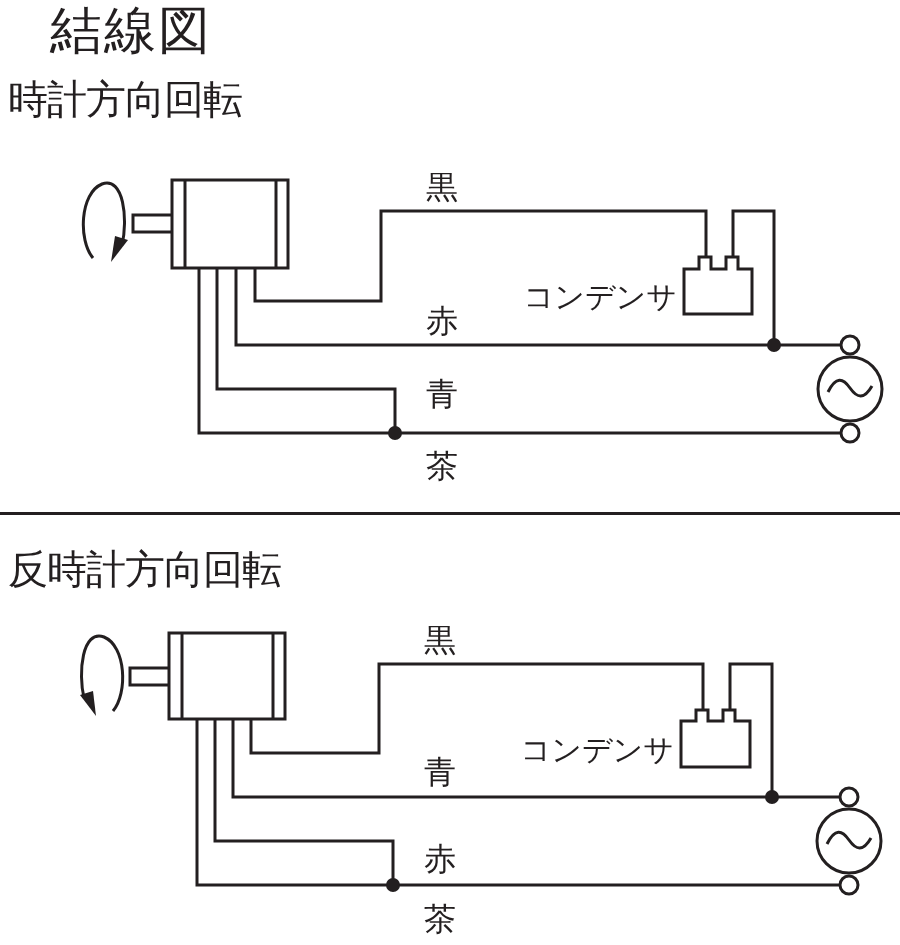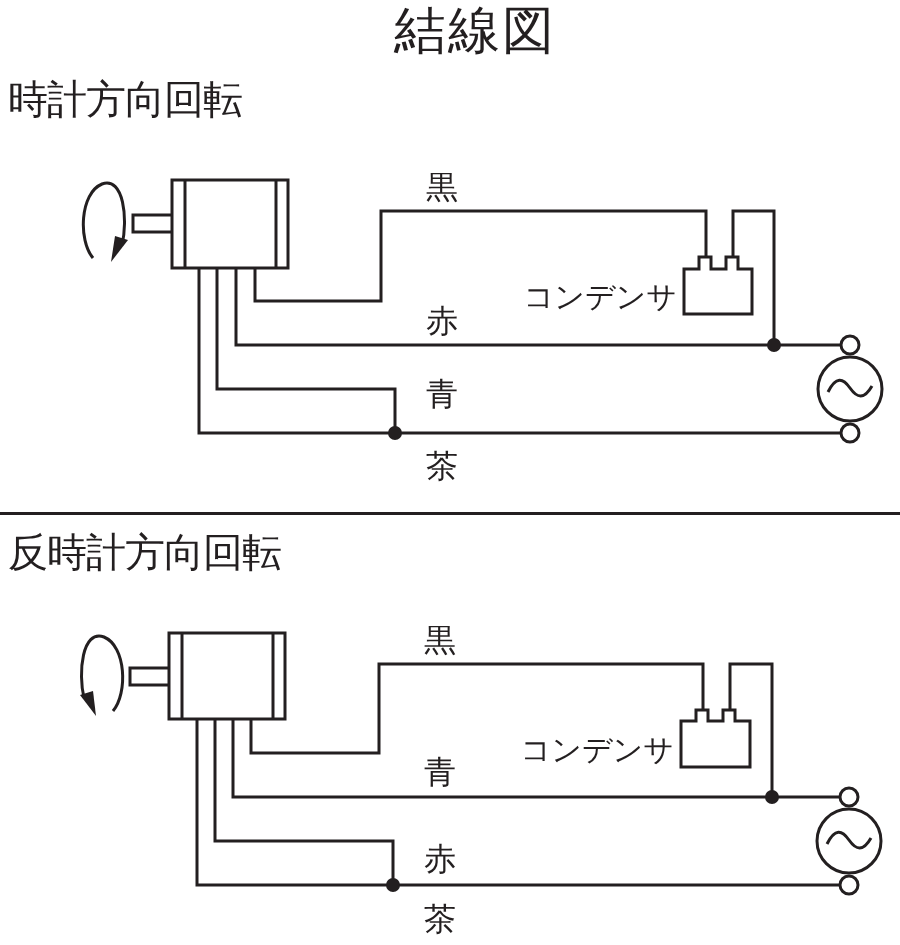--- a/index.html
+++ b/index.html
@@ -5,7 +5,7 @@
   html, body { margin: 0; padding: 0; background: #ffffff; }
   body { width: 900px; height: 945px; position: relative; overflow: hidden;
          font-family: "DejaVu Sans", "Liberation Sans", sans-serif; color: #231f20; }
-  .title { position: absolute; left: 0; width: 100%; top: 0; text-align: center;
+  .title { position: absolute; left: 0; width: 100%; top: 0; text-align: left;
            font-size: 52px; line-height: 60px; letter-spacing: 2px; }
   .title span { margin-left: 50px; }
   .section-title { position: absolute; left: 8px; font-size: 40px; font-weight: normal;

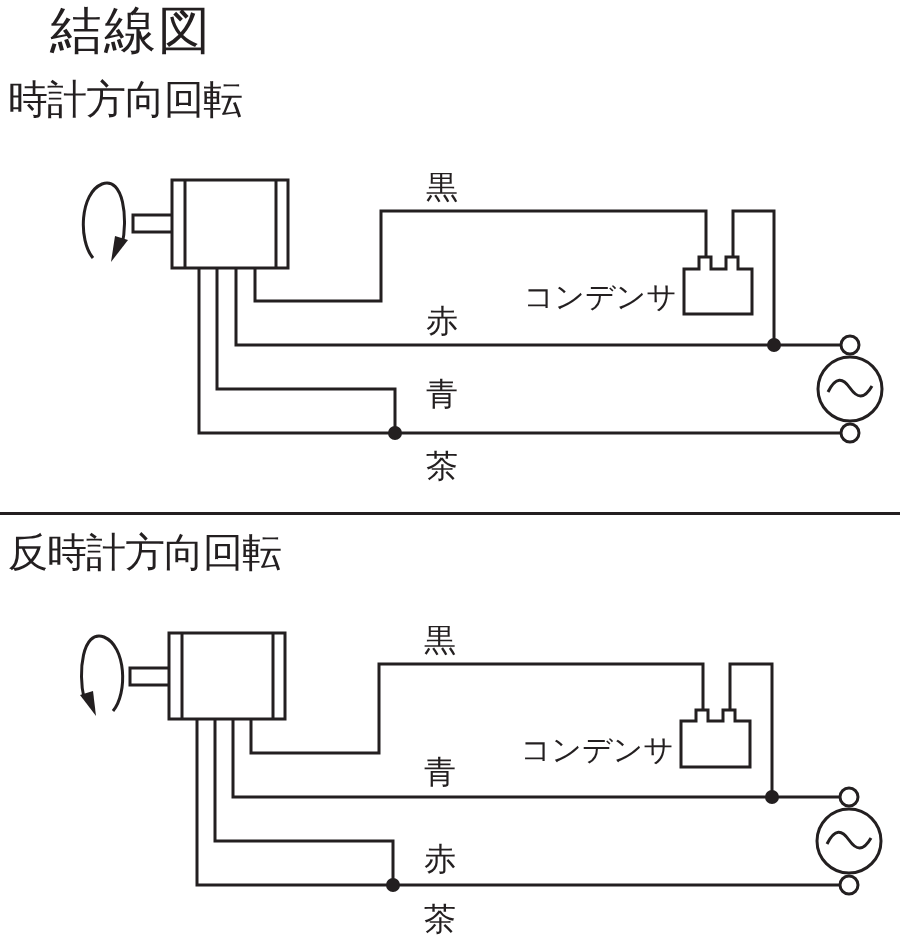--- a/index.html
+++ b/index.html
@@ -24,7 +24,7 @@
 
 <div class="section-title" style="top:75px;">時計方向回転</div>
 <div class="divider"></div>
-<div class="section-title" style="top:528px;">反時計方向回転</div>
+<div class="section-title" style="top:545px;">反時計方向回転</div>
 
 <svg width="900" height="945" viewBox="0 0 900 945">
 

